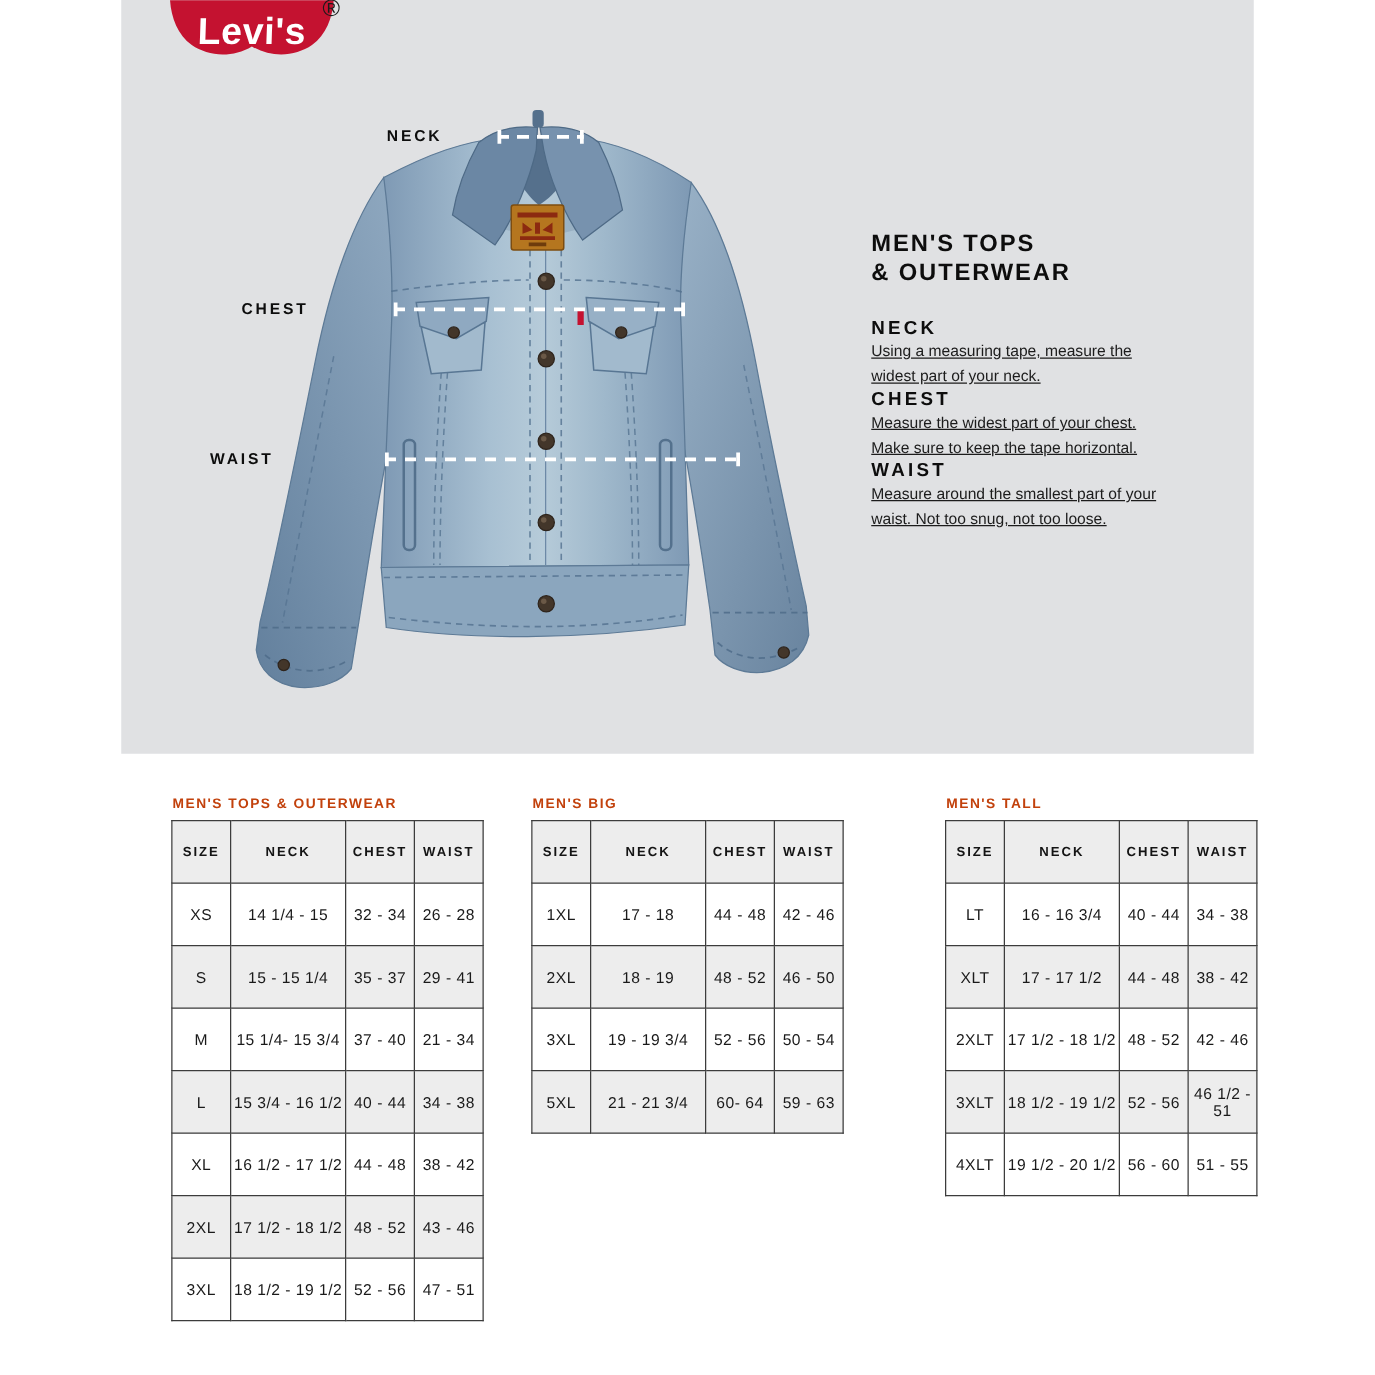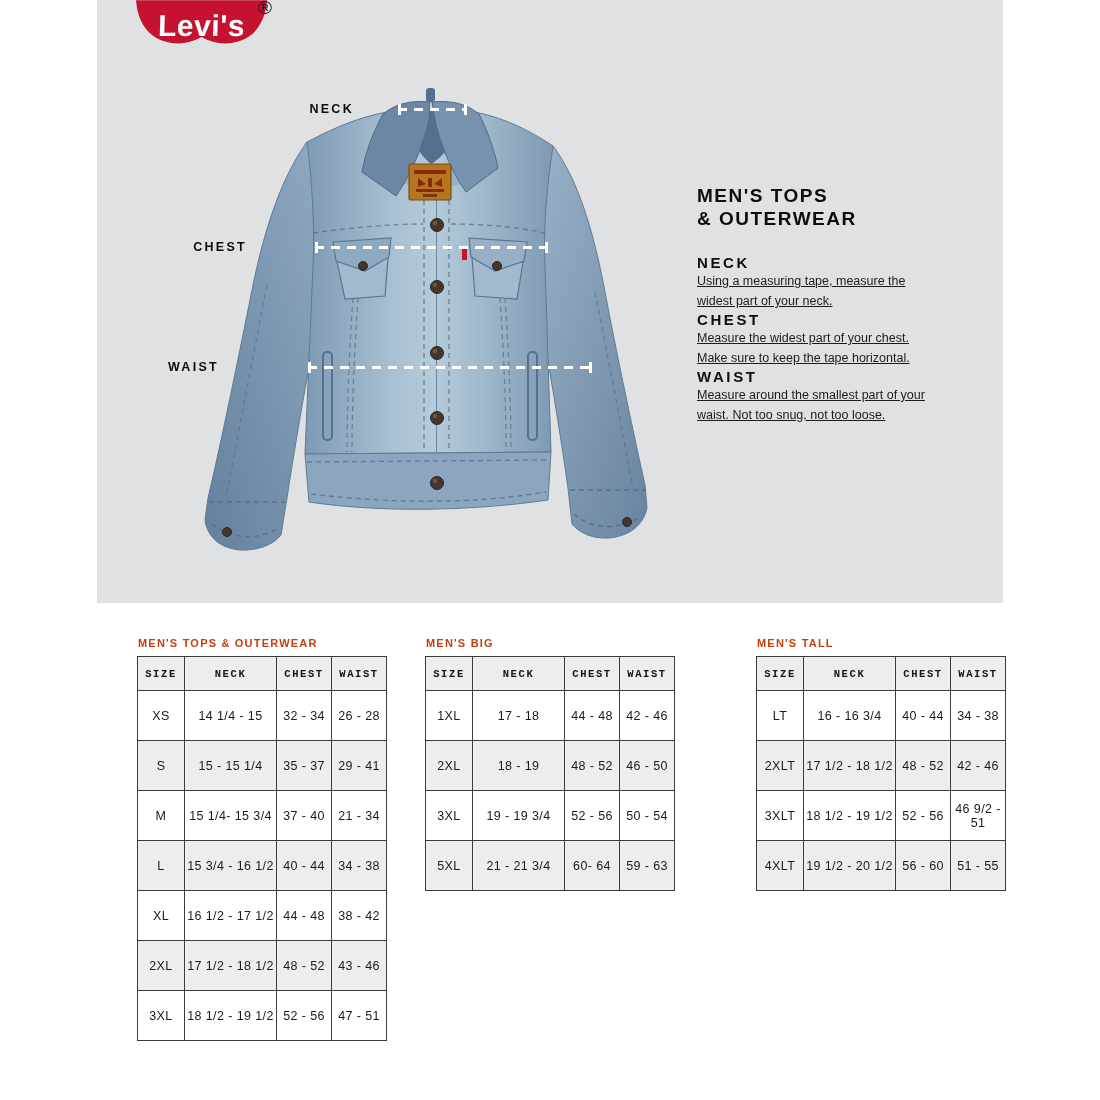--- a/index.html
+++ b/index.html
@@ -81,7 +81,7 @@
     border:1px solid #3c3c3c; text-align:center; vertical-align:middle; padding:0 2px;
   }
   table.size-table th {
-    height:34px; font-size:10.5px; font-weight:bold; letter-spacing:1.6px; color:#141414;font-family:Liberation Mono, monospace;
+    height:50px; font-size:10.5px; font-weight:bold; letter-spacing:1.6px; color:#141414;
   }
   table.size-table td { height:50px; font-size:12.5px; letter-spacing:0.4px; color:#1a1a1a; }
   table.size-table tr:nth-child(odd) { background:#ededed; }

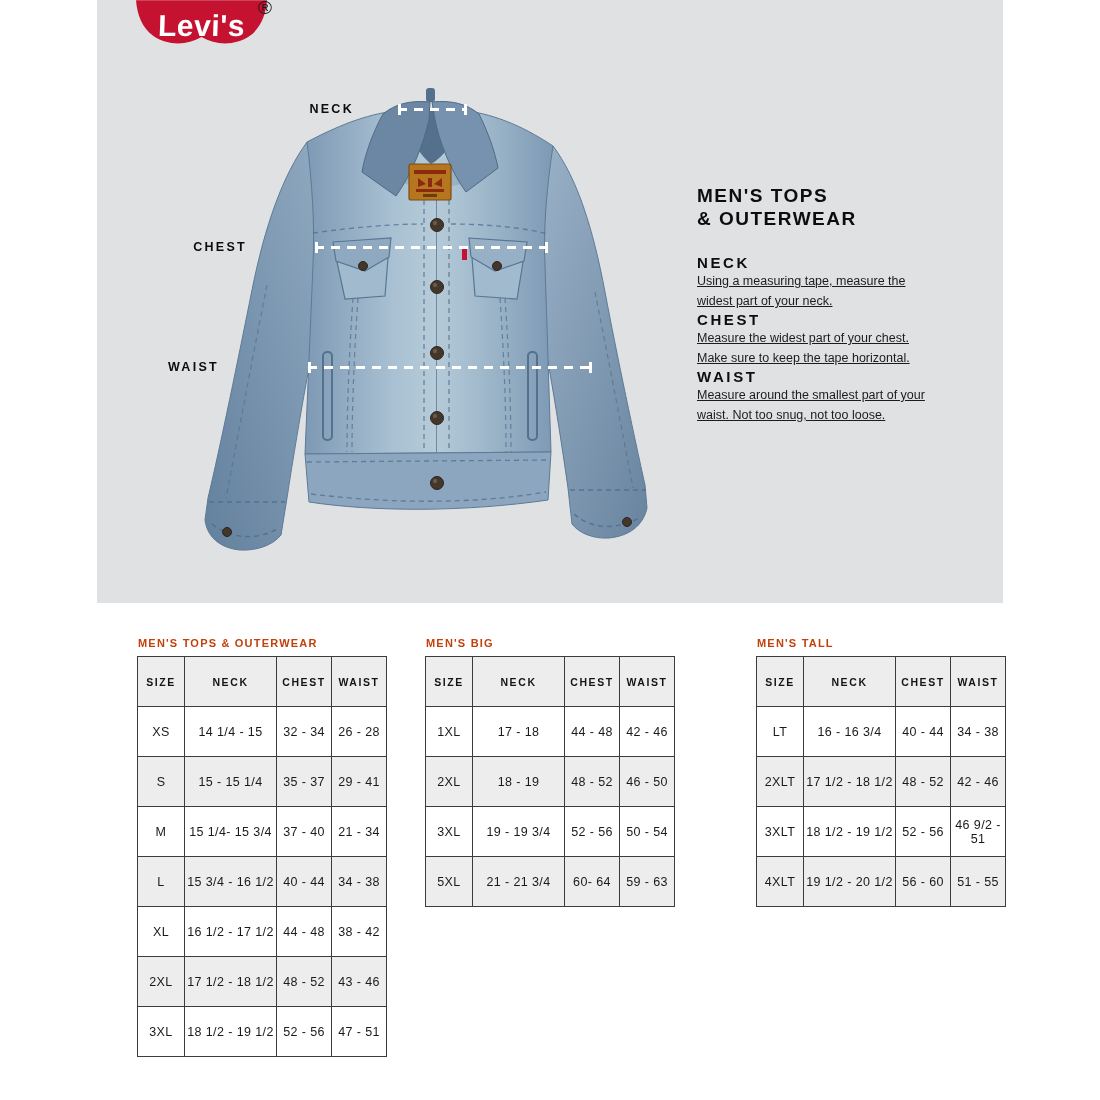--- a/index.html
+++ b/index.html
@@ -328,6 +328,12 @@
             <td>34 - 38</td>
           </tr>
           <tr>
+            <td>XLT</td>
+            <td>17 - 17 1/2</td>
+            <td>44 - 48</td>
+            <td>38 - 42</td>
+          </tr>
+          <tr>
             <td>2XLT</td>
             <td>17 1/2 - 18 1/2</td>
             <td>48 - 52</td>

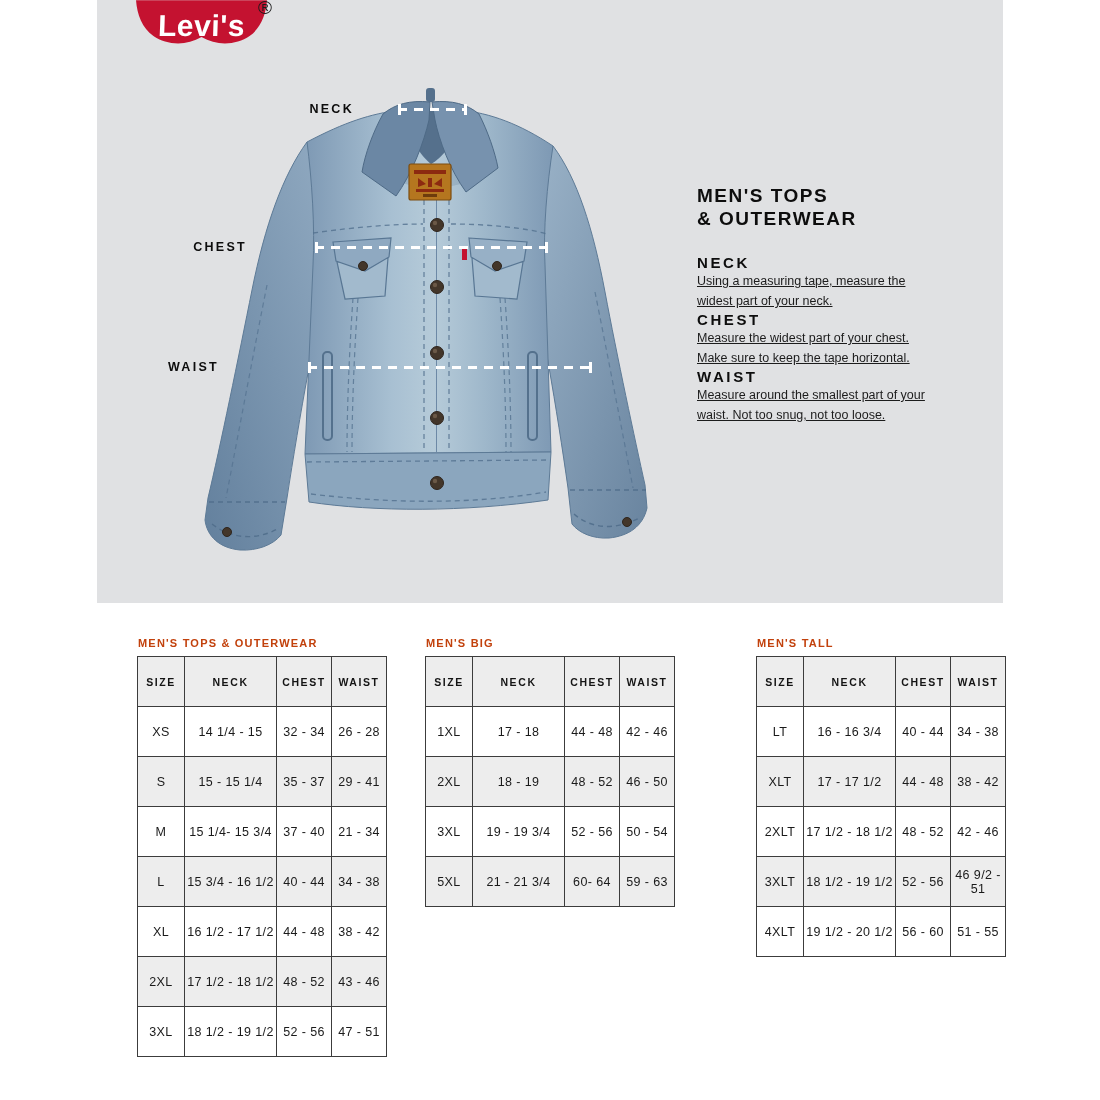--- a/index.html
+++ b/index.html
@@ -343,7 +343,7 @@
             <td>3XLT</td>
             <td>18 1/2 - 19 1/2</td>
             <td>52 - 56</td>
-            <td>46 9/2 - 51</td>
+            <td>46 1/2 - 51</td>
           </tr>
           <tr>
             <td>4XLT</td>

